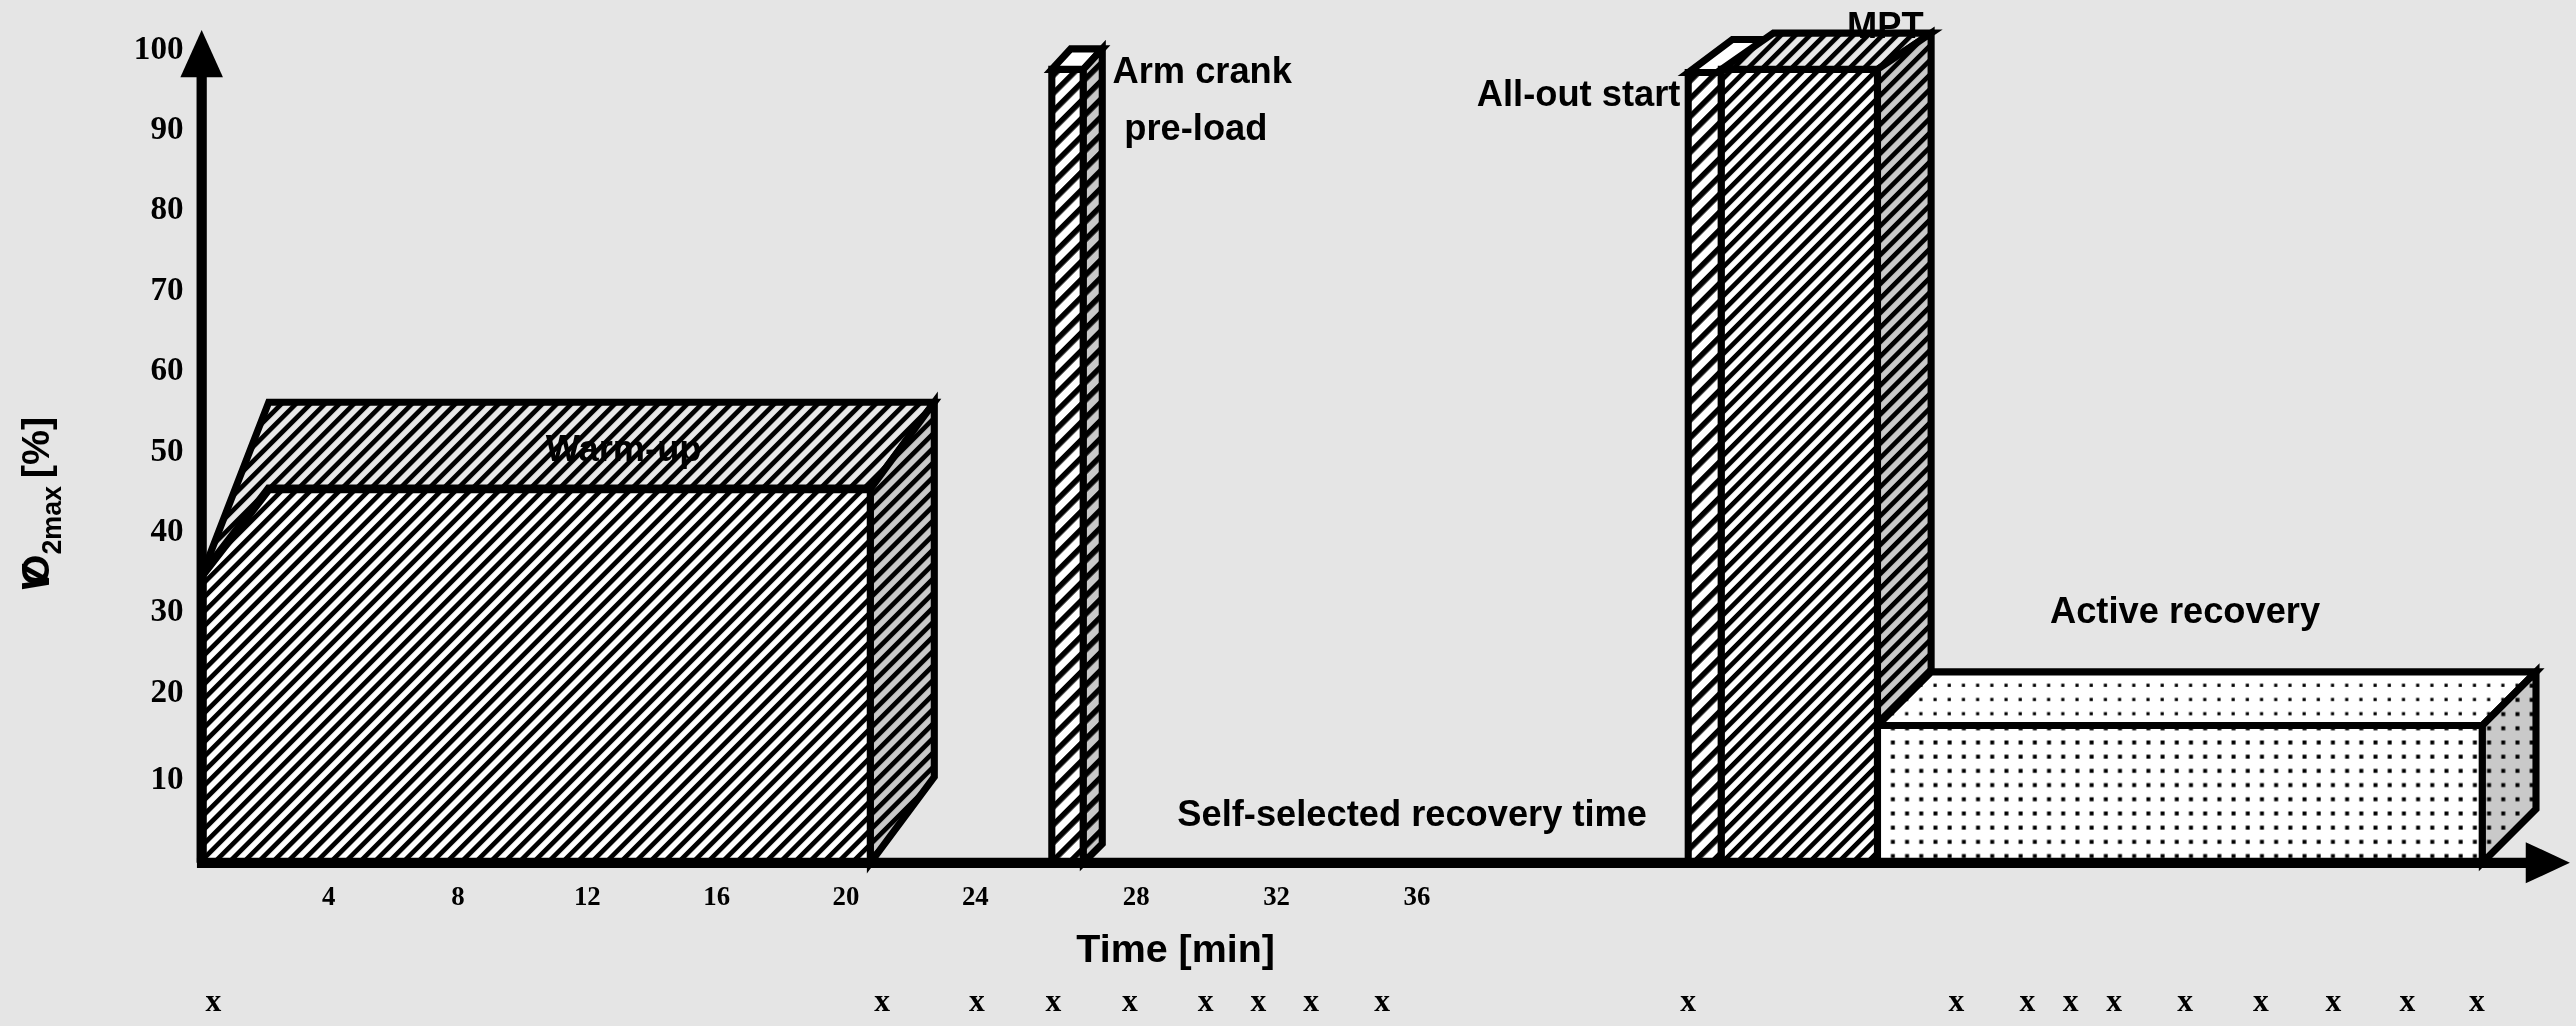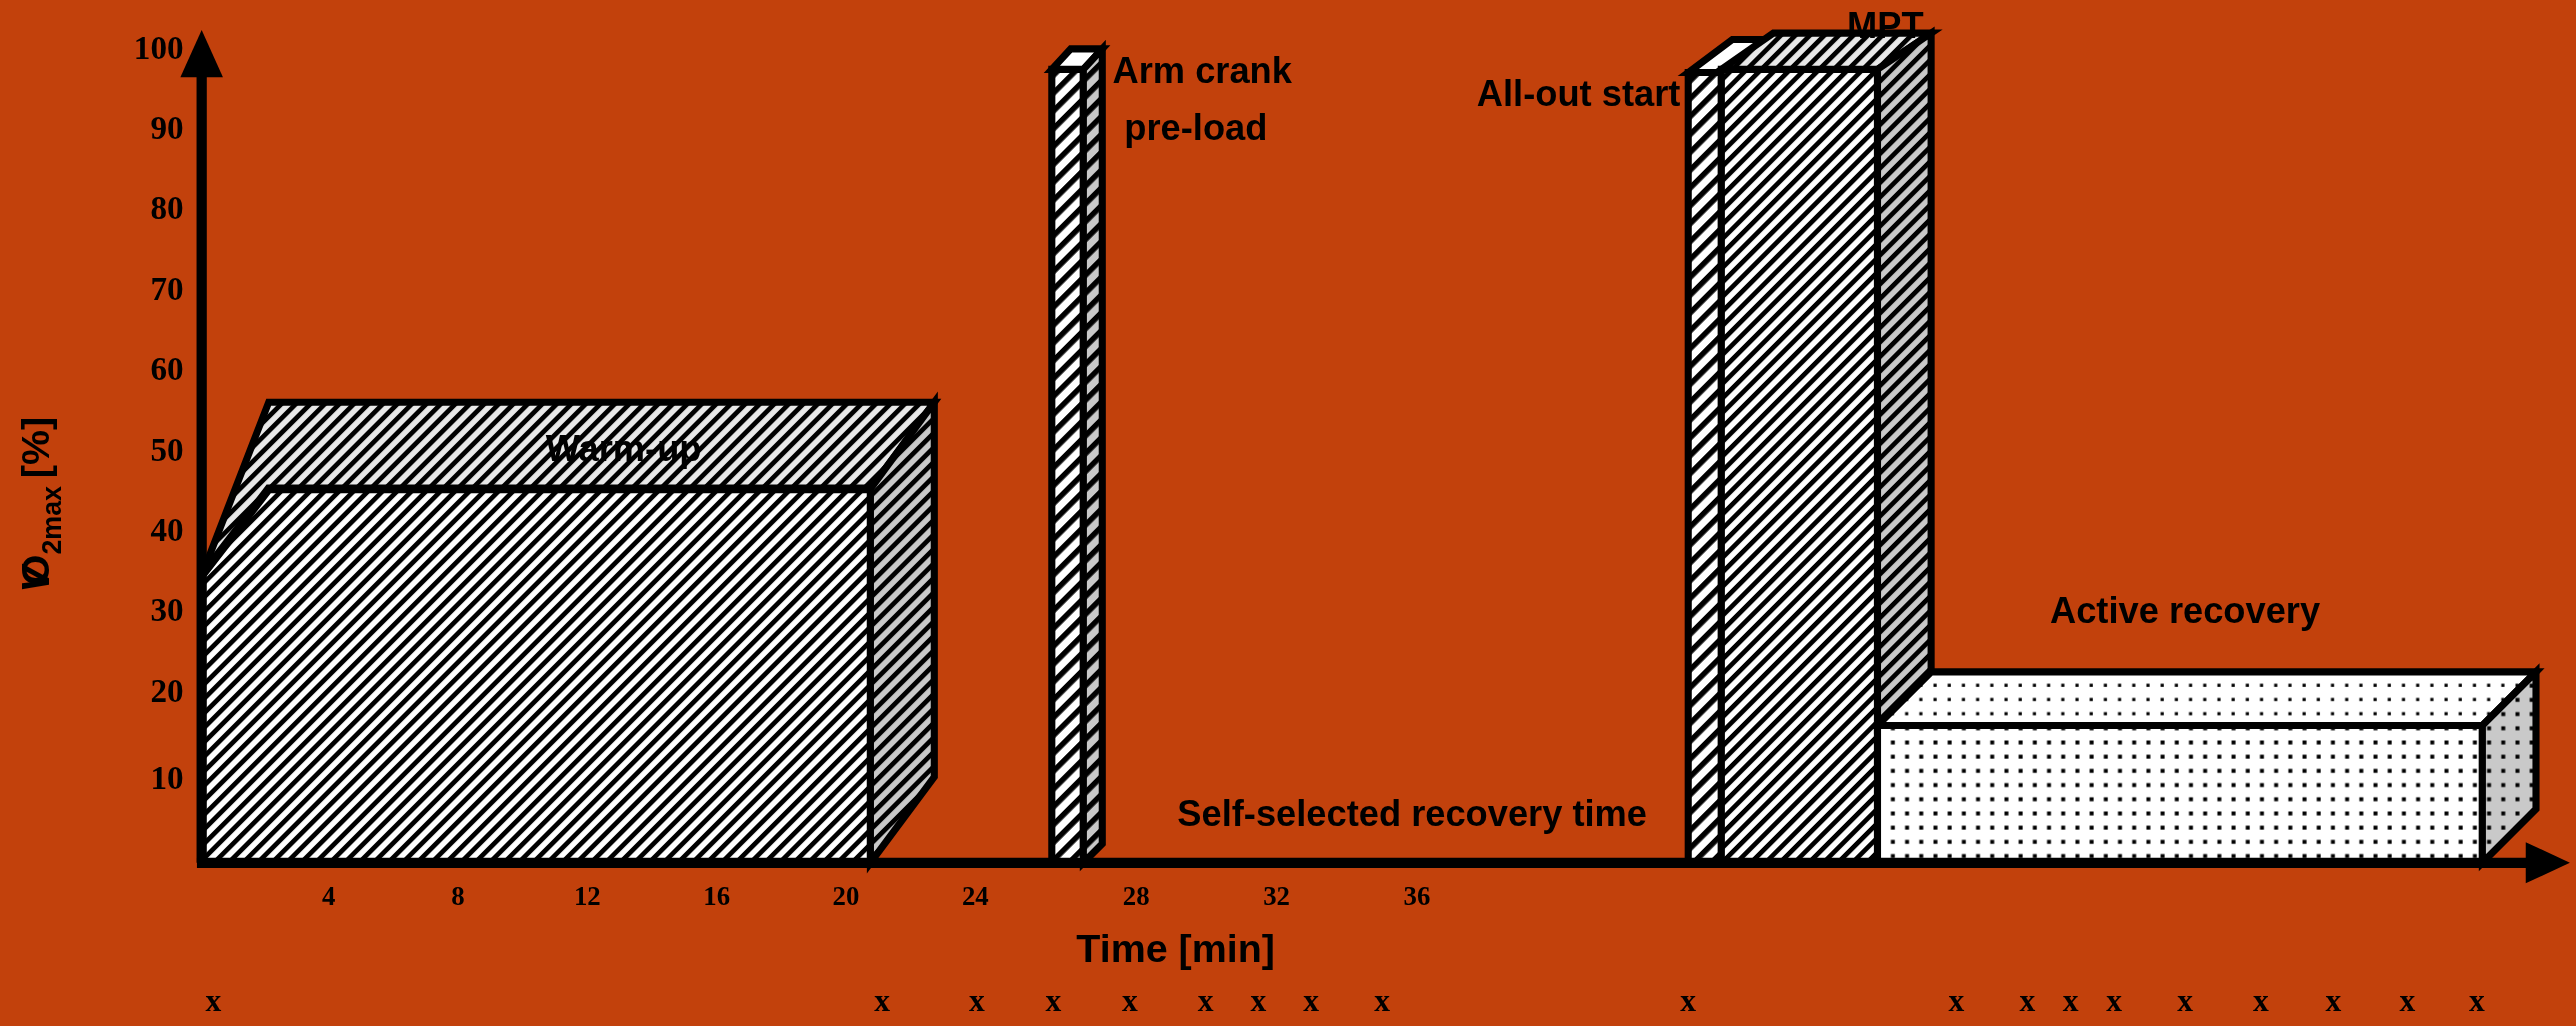--- a/index.html
+++ b/index.html
@@ -17,7 +17,7 @@
     position: relative;
     width: 2576px;
     height: 1026px;
-    background: #c2410c;
+    background: #e5e5e5;
   }
   #chart-svg {
     position: absolute;

